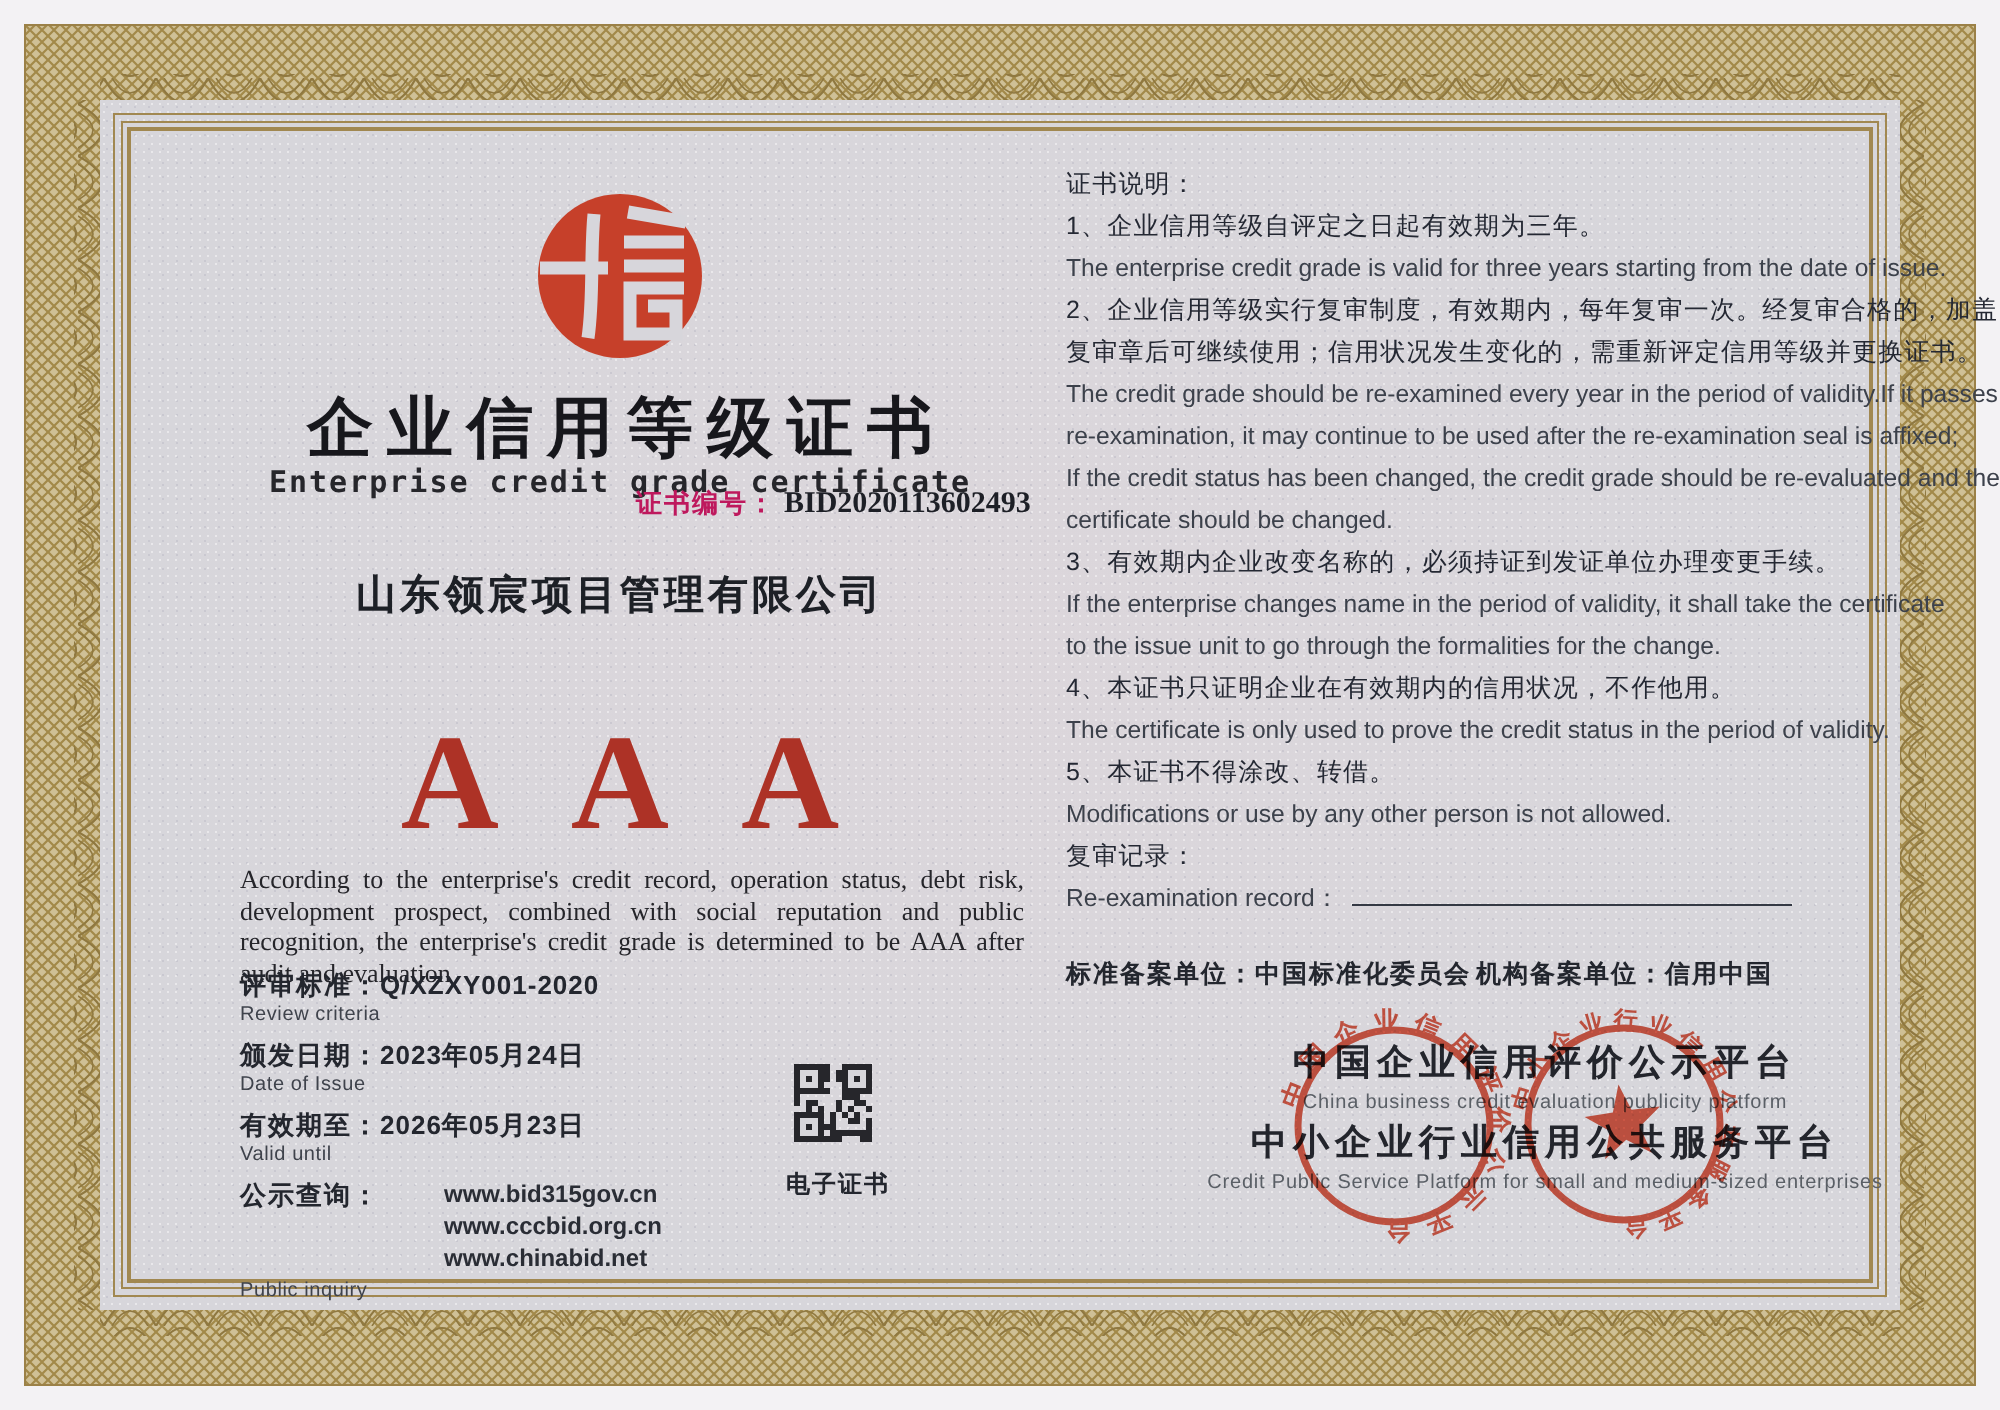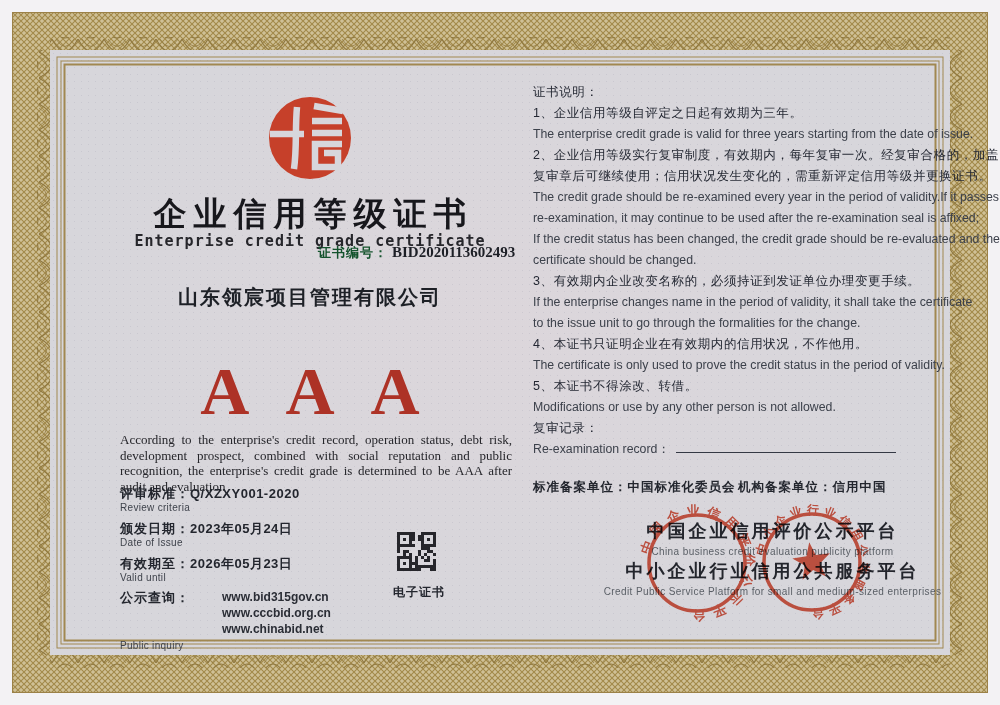--- a/index.html
+++ b/index.html
@@ -16,7 +16,7 @@
   
   .title{font-size:33px;font-weight:700;letter-spacing:7px;text-indent:7px;color:#17171c;}
   .subtitle{font-family:"DejaVu Sans Mono","Liberation Mono",monospace;font-size:15px;font-weight:600;letter-spacing:1px;color:#26262b;}
-  .certno-label{font-size:13px;font-weight:700;letter-spacing:1px;color:#14532d;}
+  .certno-label{font-size:13px;font-weight:700;letter-spacing:1px;color:#be185d;}
   .certno-value{font-family:"Liberation Serif",serif;font-size:15px;font-weight:600;color:#1d1f26;margin-left:4px;text-align:right;}
   .company{font-size:20px;font-weight:700;letter-spacing:2px;color:#1d2026;}
   .statement-zh{font-size:14.5px;font-weight:600;letter-spacing:2px;line-height:20.5px;text-align:justify;color:#23262e;}

